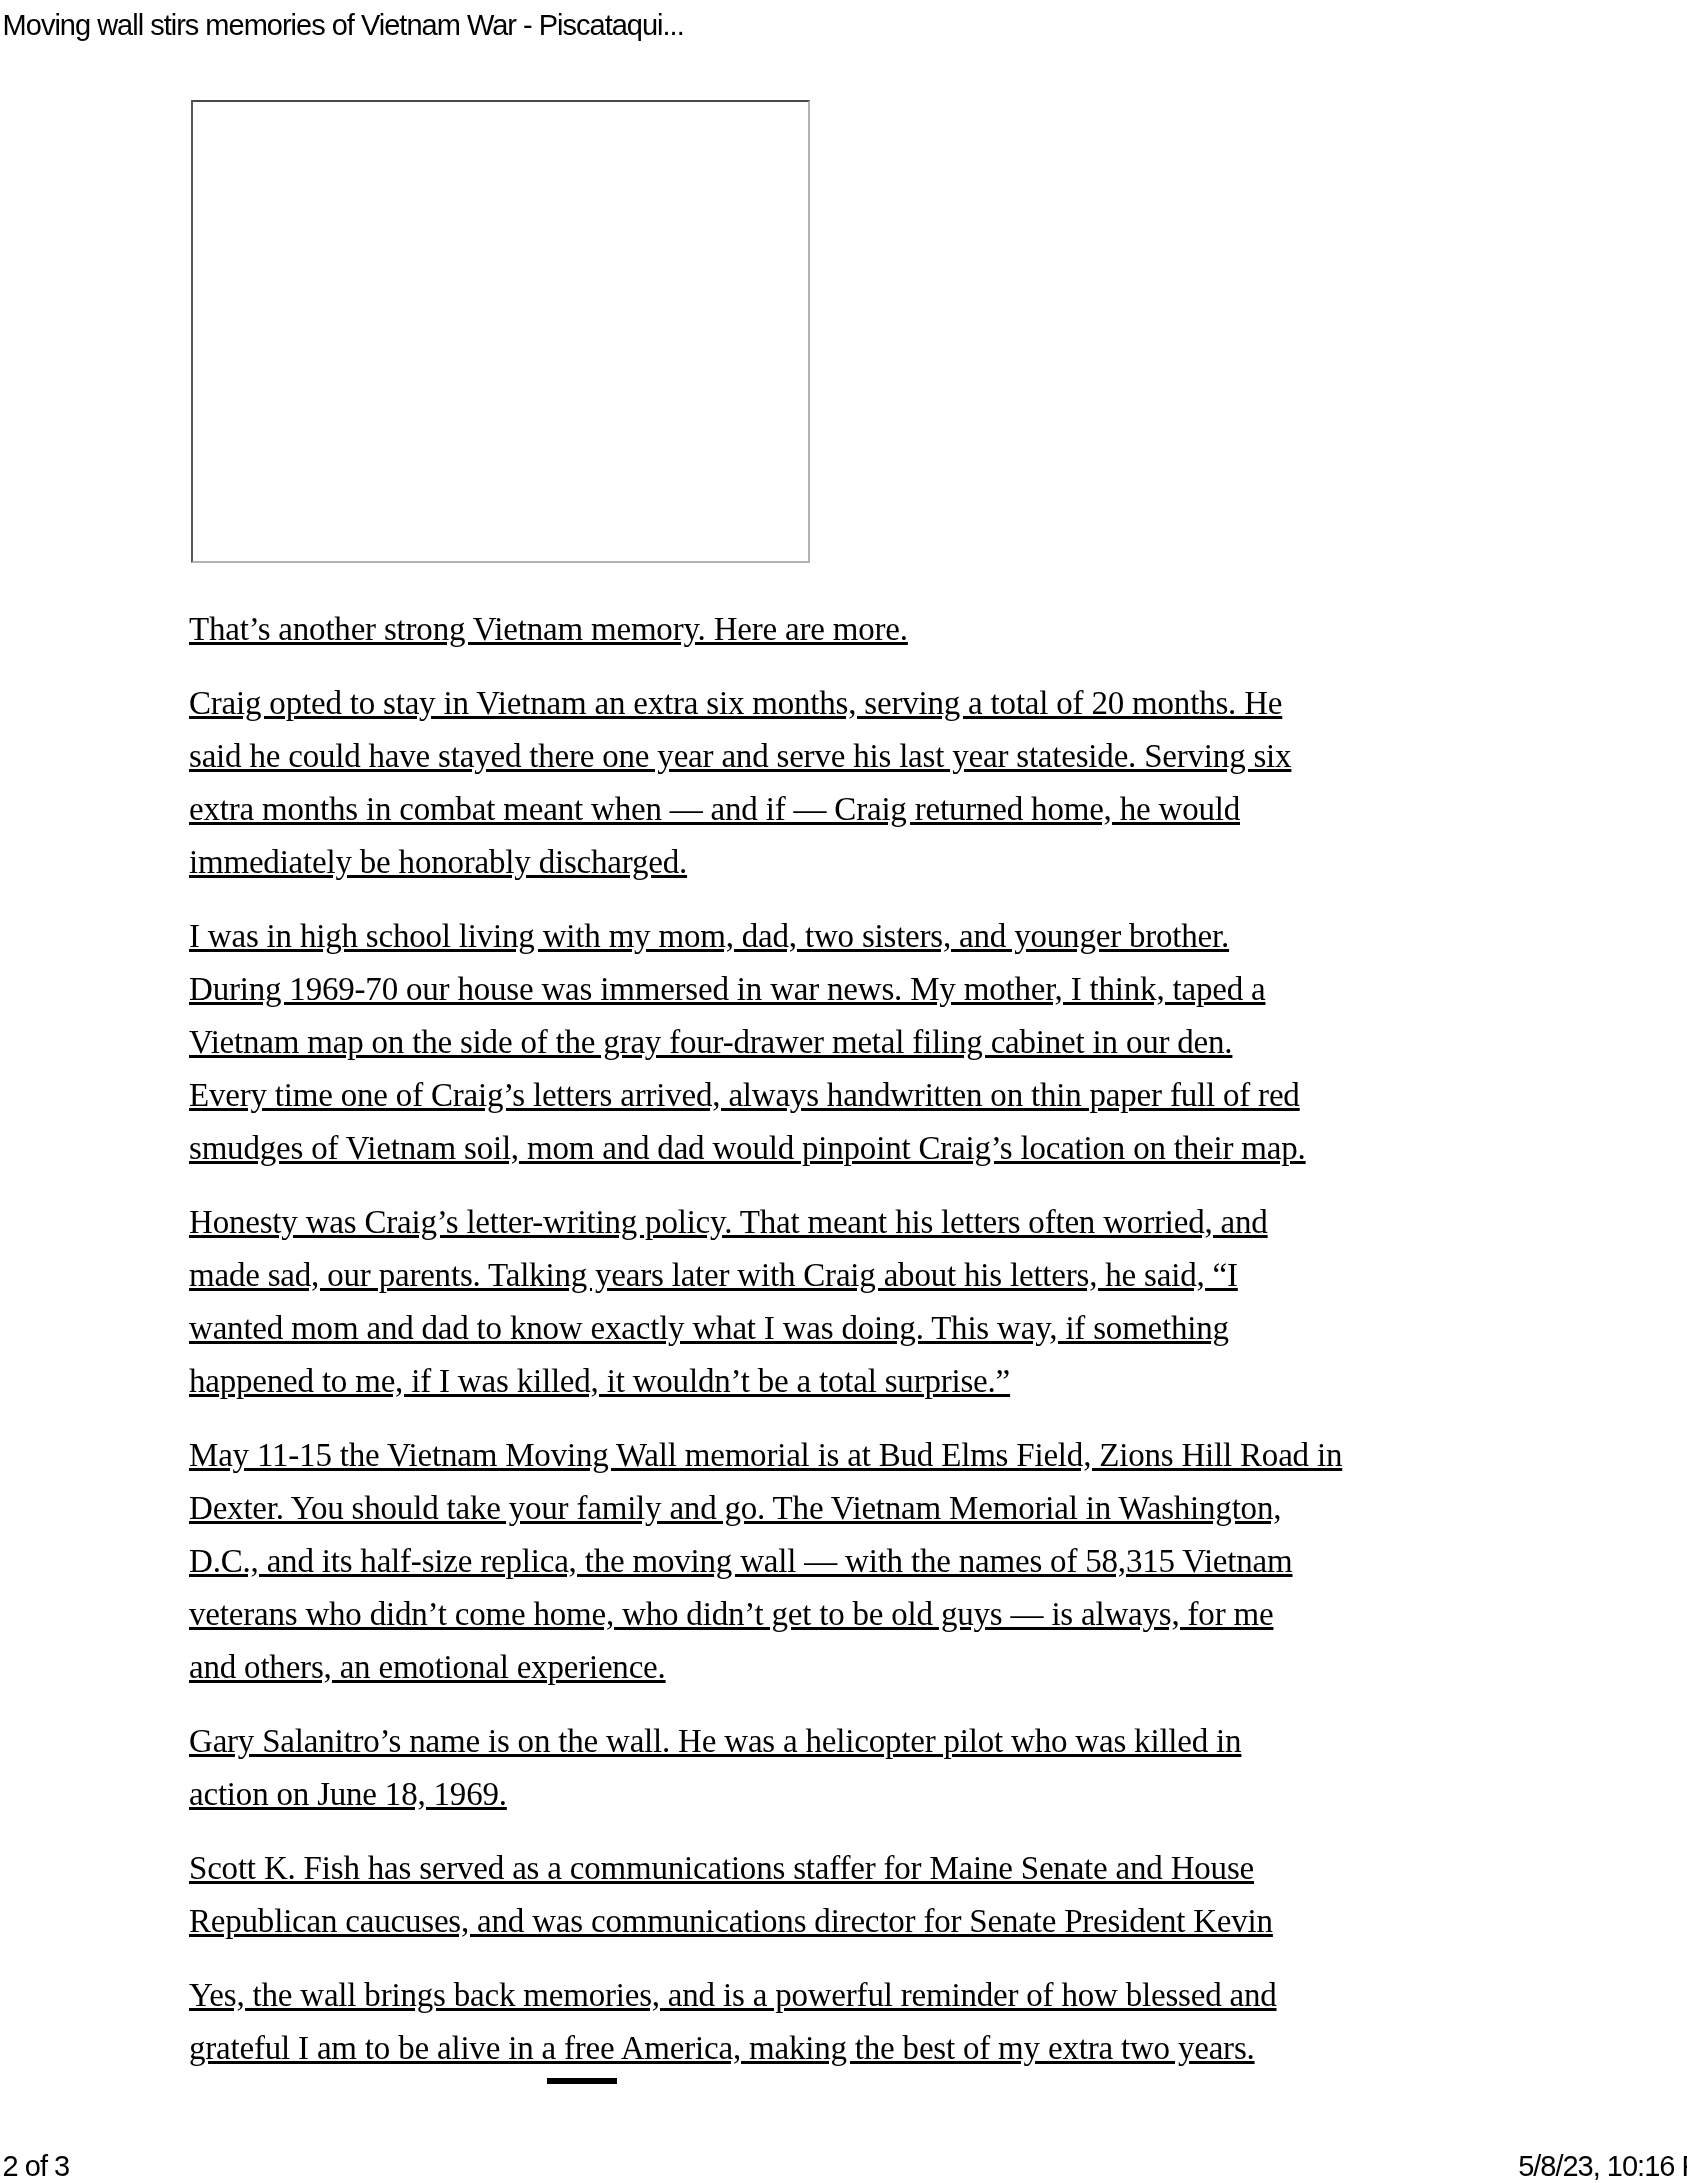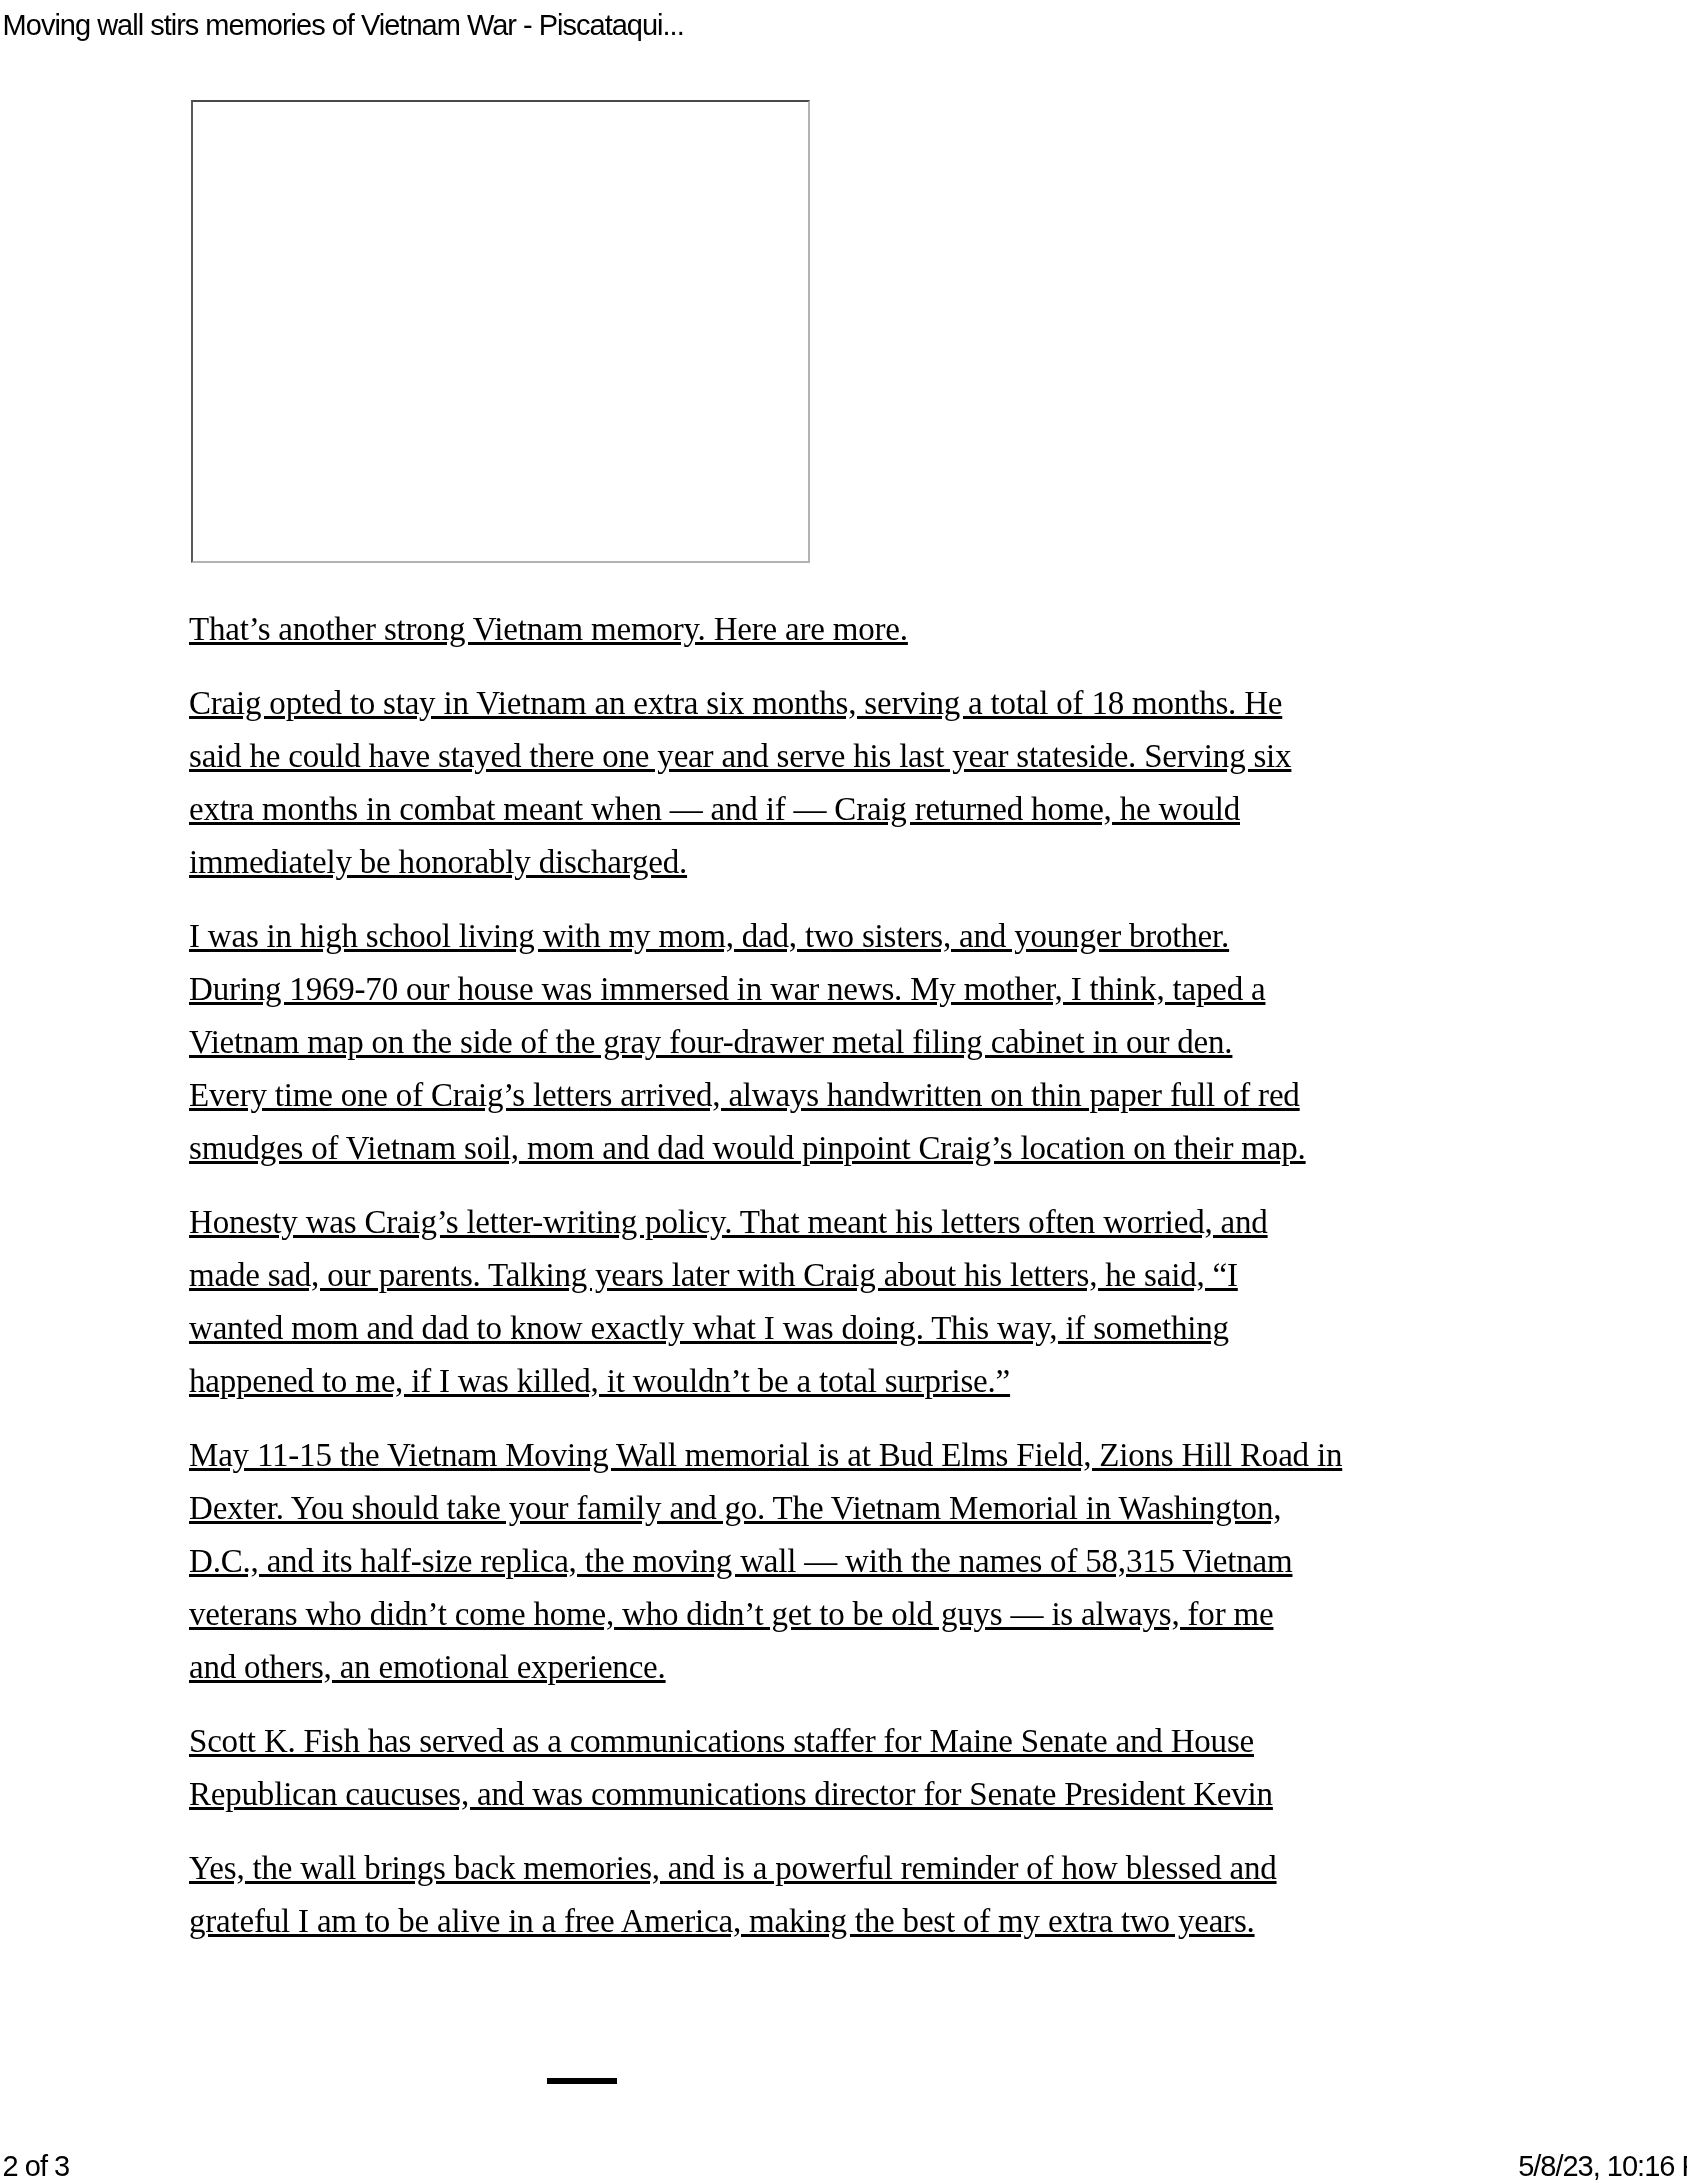--- a/index.html
+++ b/index.html
@@ -101,7 +101,7 @@
 
   <div class="article">
     <p>That’s another strong Vietnam memory. Here are more.</p>
-    <p>Craig opted to stay in Vietnam an extra six months, serving a total of 18 months. He
+    <p>Craig opted to stay in Vietnam an extra six months, serving a total of 20 months. He
 said he could have stayed there one year and serve his last year stateside. Serving six
 extra months in combat meant when — and if — Craig returned home, he would
 immediately be honorably discharged.</p>

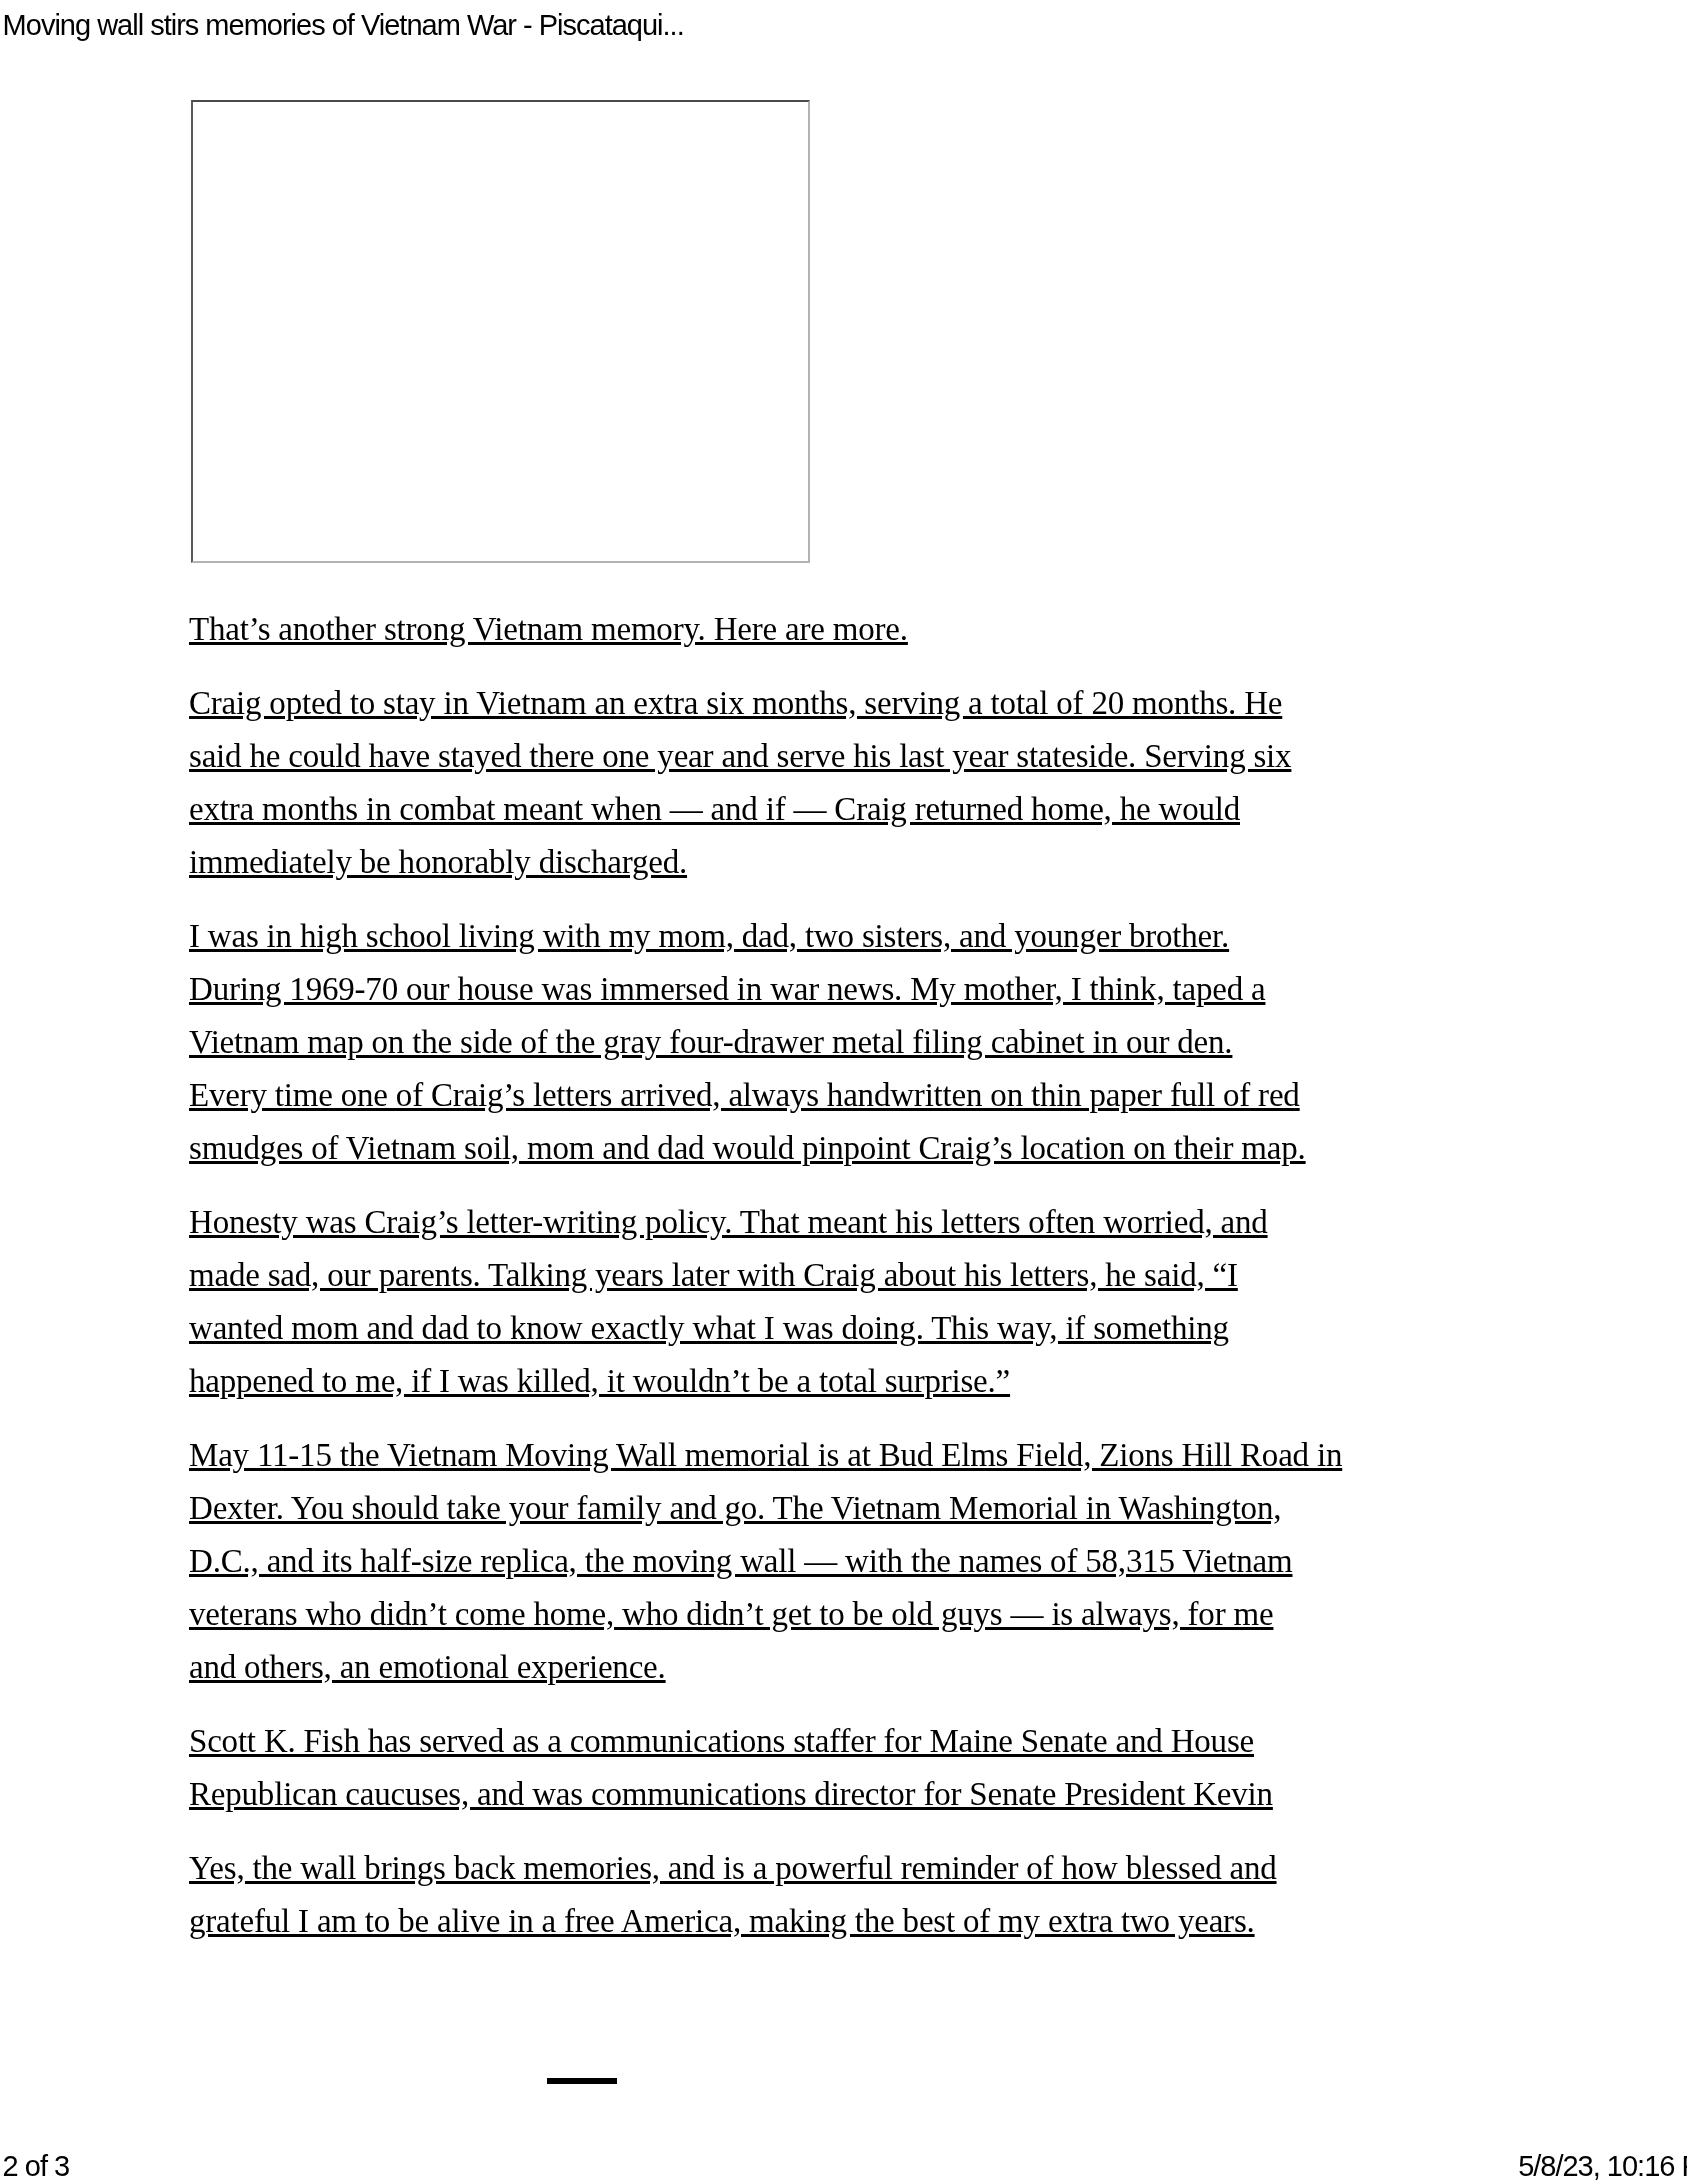--- a/index.html
+++ b/index.html
@@ -119,6 +119,8 @@
 D.C., and its half-size replica, the moving wall — with the names of 58,315 Vietnam
 veterans who didn’t come home, who didn’t get to be old guys — is always, for me
 and others, an emotional experience.</p>
+    <p>Gary Salanitro’s name is on the wall. He was a helicopter pilot who was killed in
+action on June 18, 1969.</p>
     <p>Scott K. Fish has served as a communications staffer for Maine Senate and House
 Republican caucuses, and was communications director for Senate President Kevin</p>
     <p>Yes, the wall brings back memories, and is a powerful reminder of how blessed and

